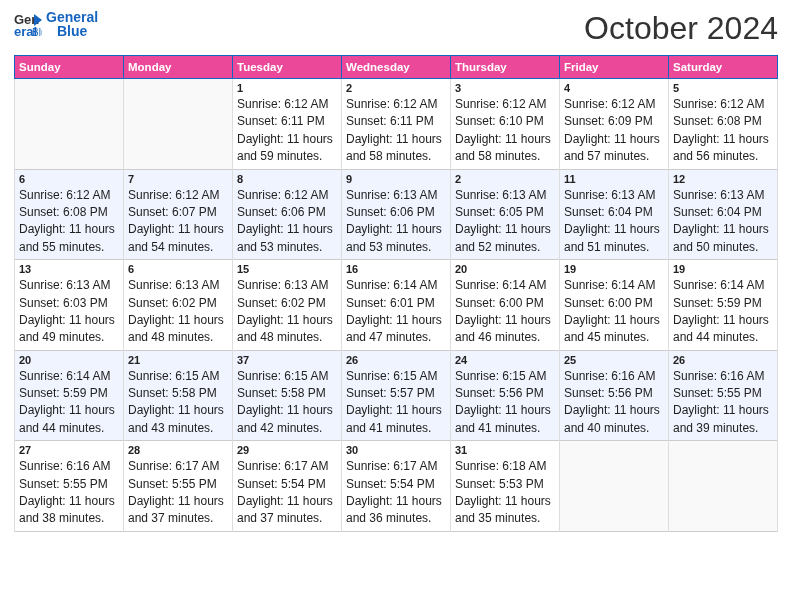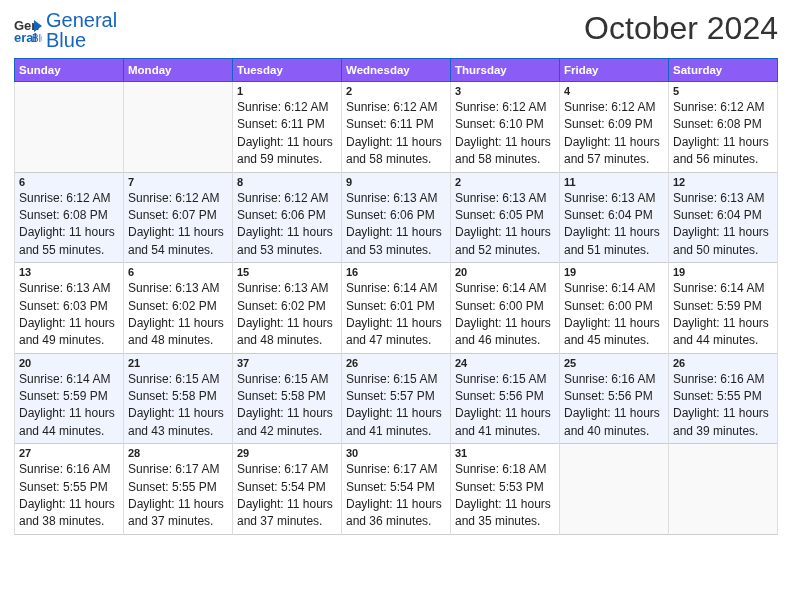--- a/index.html
+++ b/index.html
@@ -28,10 +28,11 @@
       gap: 4px;
     }
     .logo-text {
-      font-size: 20px;
-      font-weight: normal;
+      font-size: 14px;
+      font-weight: bold;
       color: #1a1a1a;
       line-height: 1;
+      text-align: center;
     }
     .logo-text span {
       color: #1565c0;

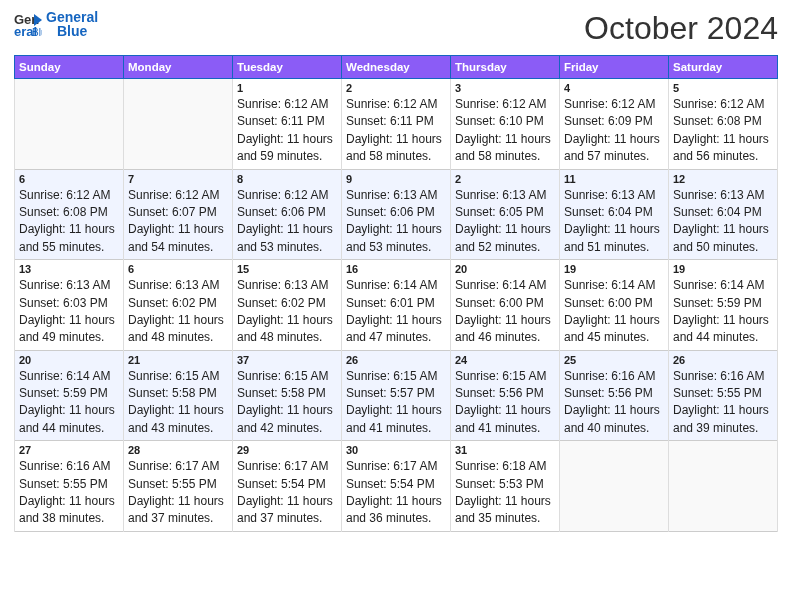--- a/index.html
+++ b/index.html
@@ -59,7 +59,7 @@
       table-layout: fixed;
     }
     thead tr th {
-      background: #8b5cf6;
+      background: #ec4899;
       color: #fff;
       font-size: 11.5px;
       font-weight: bold;

